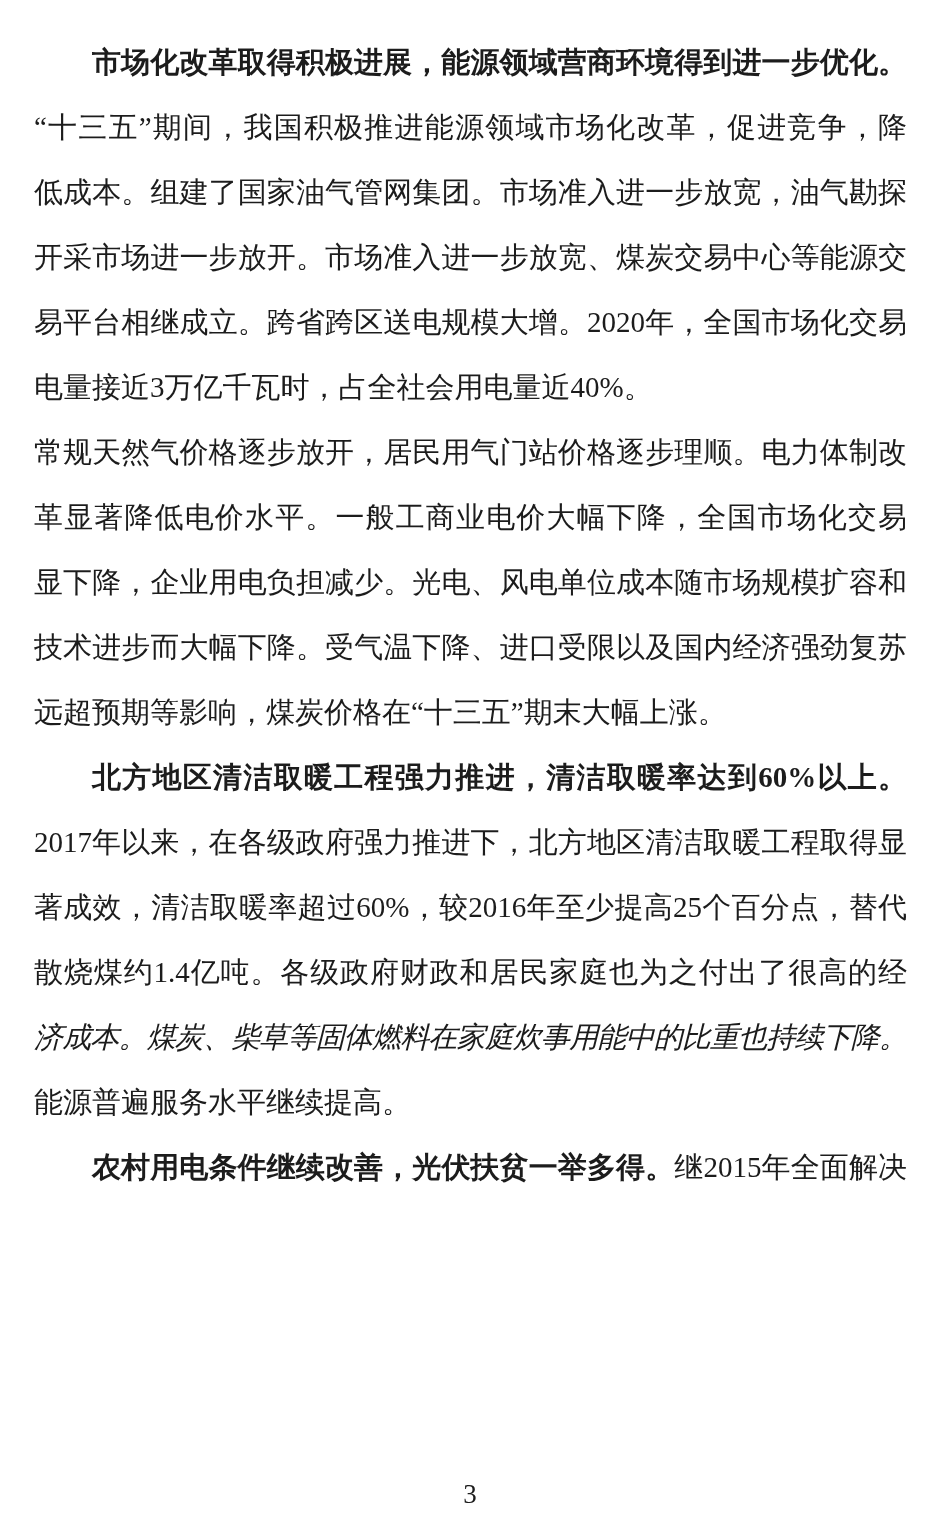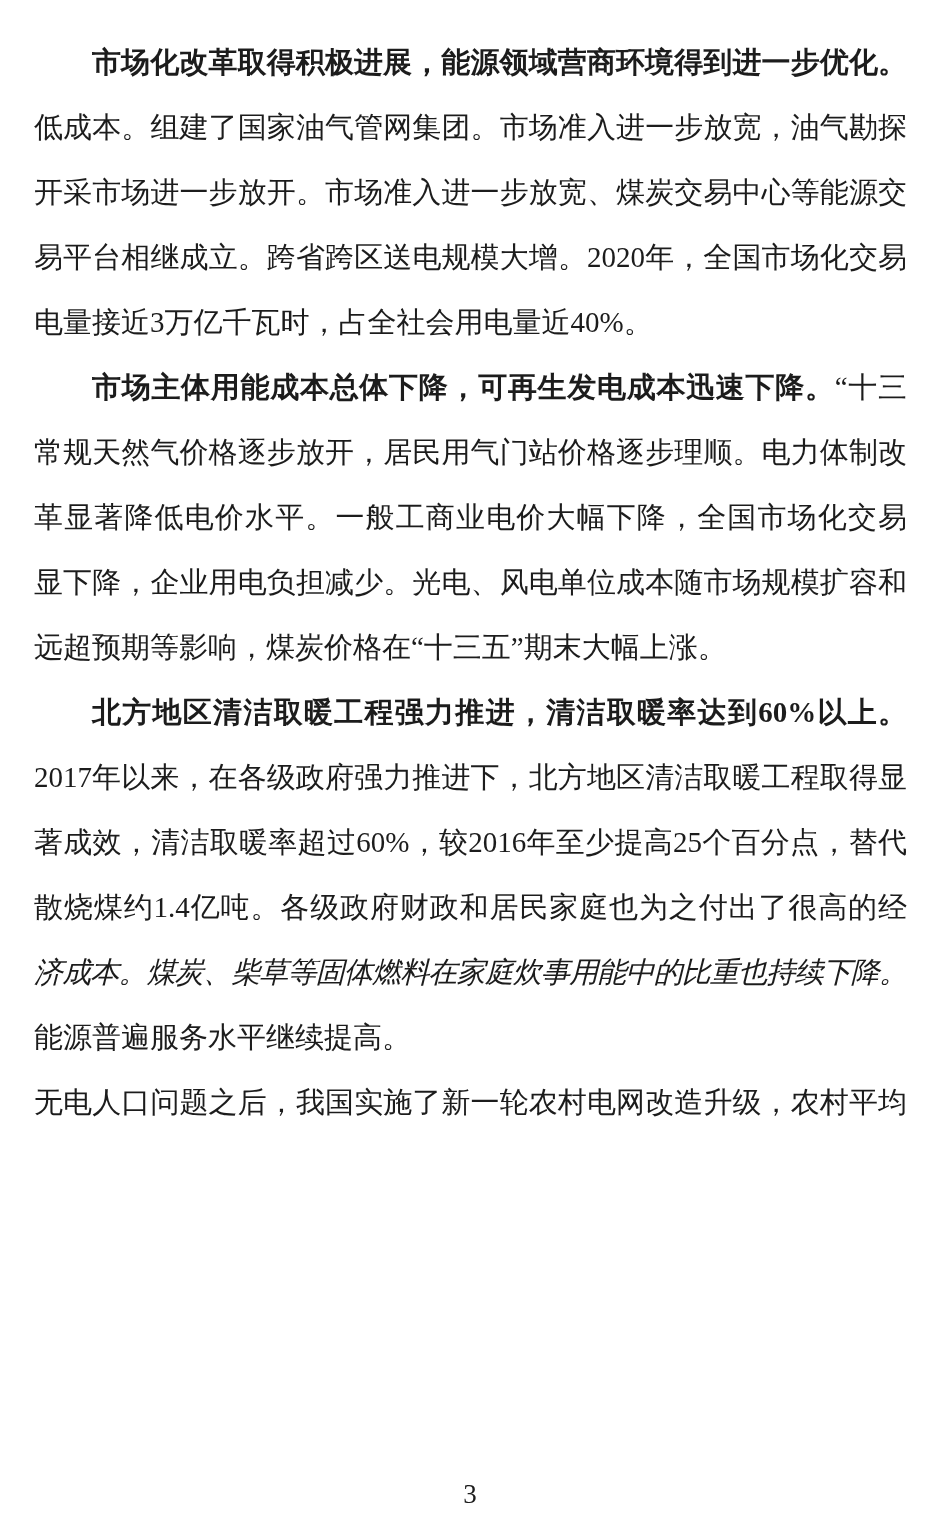--- a/index.html
+++ b/index.html
@@ -58,6 +58,7 @@
 <div class="page">
   <div class="content">
       <div class="line indent"><span class="run bold">市场化改革取得积极进展，能源领域营商环境得到进一步优化。</span></div>
+      <div class="line"><span class="run">“十三五”期间，我国积极推进能源领域市场化改革，促进竞争，降</span></div>
       <div class="line"><span class="run">低成本。组建了国家油气管网集团。市场准入进一步放宽，油气勘探</span></div>
       <div class="line"><span class="run">开采市场进一步放开。市场准入进一步放宽、煤炭交易中心等能源交</span></div>
       <div class="line"><span class="run">易平台相继成立。跨省跨区送电规模大增。2020年，全国市场化交易</span></div>

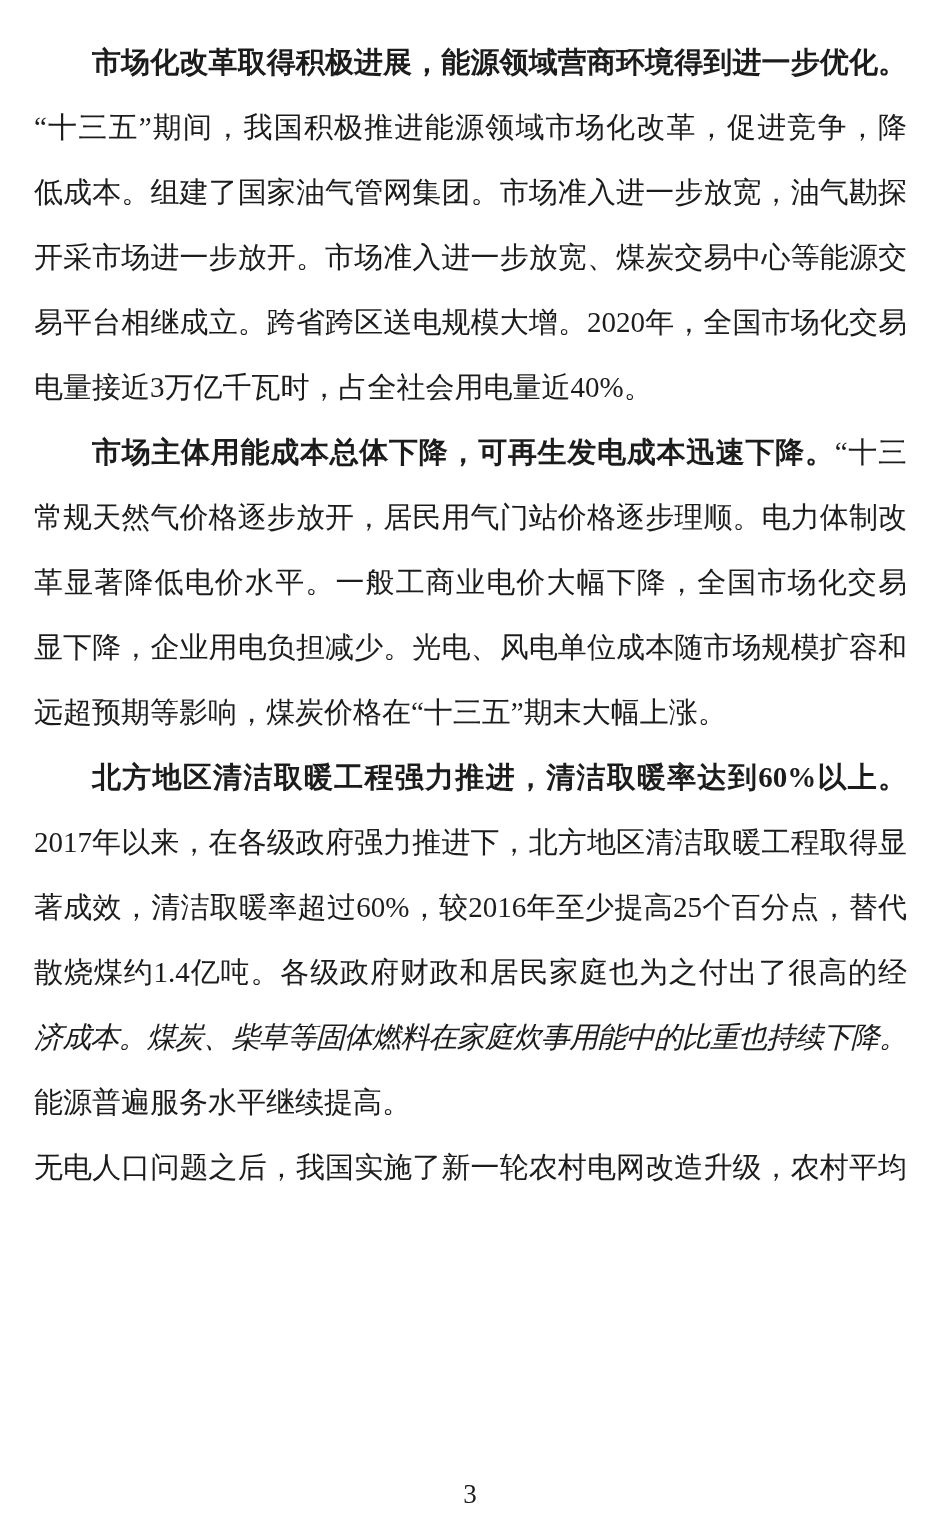--- a/index.html
+++ b/index.html
@@ -63,7 +63,6 @@
       <div class="line"><span class="run">开采市场进一步放开。市场准入进一步放宽、煤炭交易中心等能源交</span></div>
       <div class="line"><span class="run">易平台相继成立。跨省跨区送电规模大增。2020年，全国市场化交易</span></div>
       <div class="line no-just"><span class="run">电量接近3万亿千瓦时，占全社会用电量近40%。</span></div>
-      <div class="line indent"><span class="run bold">市场主体用能成本总体下降，可再生发电成本迅速下降。</span><span class="run">“十三</span></div>
       <div class="line"><span class="run">常规天然气价格逐步放开，居民用气门站价格逐步理顺。电力体制改</span></div>
       <div class="line"><span class="run">革显著降低电价水平。一般工商业电价大幅下降，全国市场化交易</span></div>
       <div class="line"><span class="run">显下降，企业用电负担减少。光电、风电单位成本随市场规模扩容和</span></div>

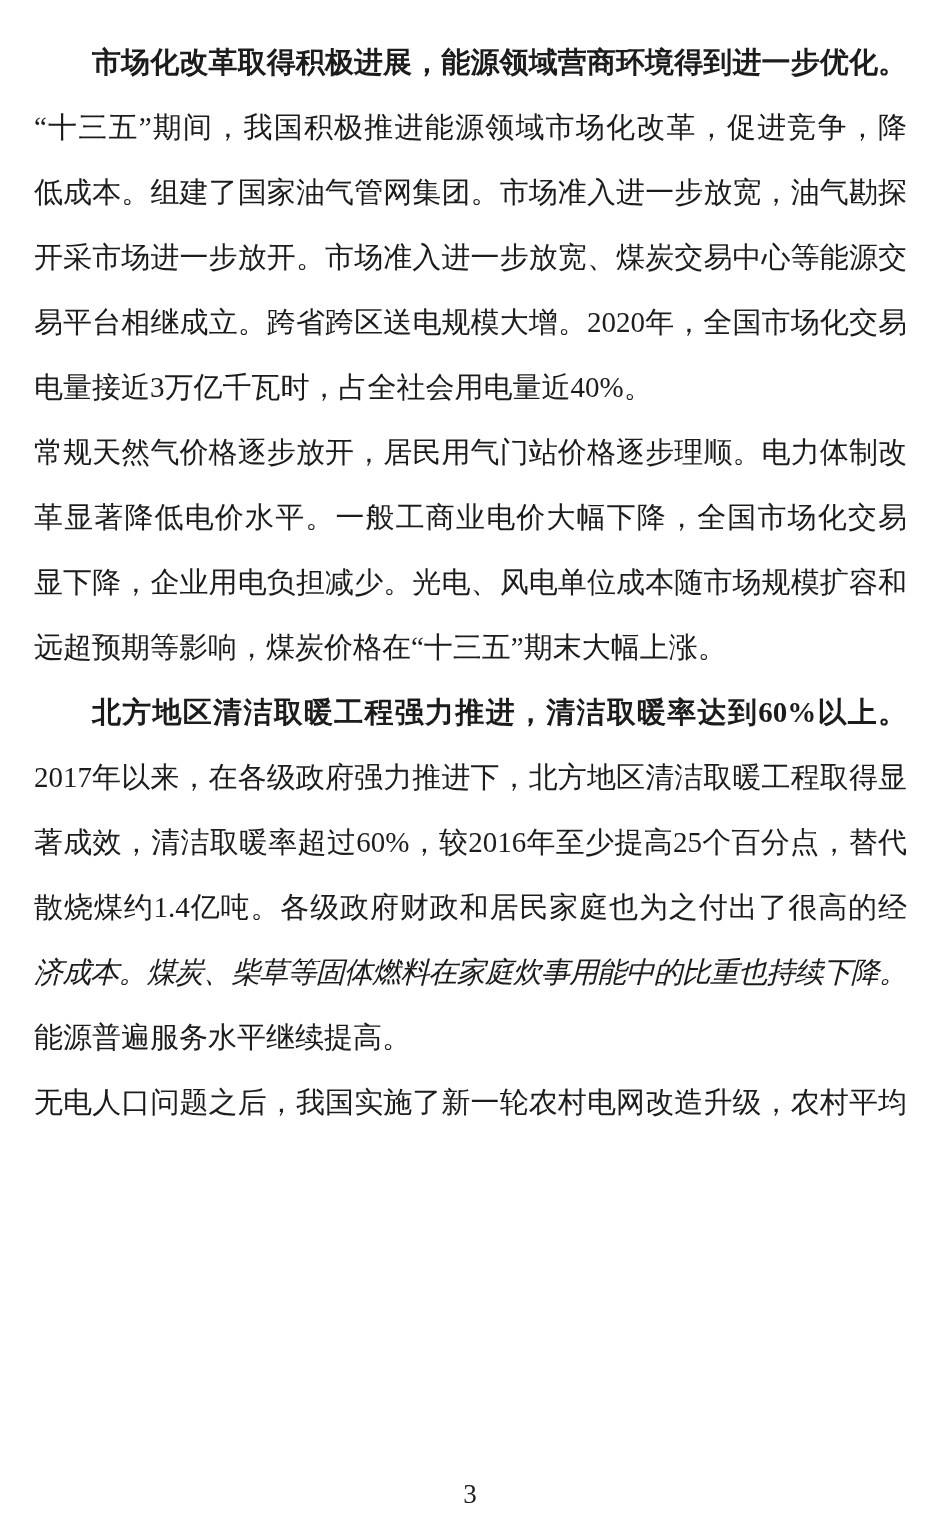--- a/index.html
+++ b/index.html
@@ -66,6 +66,7 @@
       <div class="line"><span class="run">常规天然气价格逐步放开，居民用气门站价格逐步理顺。电力体制改</span></div>
       <div class="line"><span class="run">革显著降低电价水平。一般工商业电价大幅下降，全国市场化交易</span></div>
       <div class="line"><span class="run">显下降，企业用电负担减少。光电、风电单位成本随市场规模扩容和</span></div>
+      <div class="line"><span class="run">技术进步而大幅下降。受气温下降、进口受限以及国内经济强劲复苏</span></div>
       <div class="line no-just"><span class="run">远超预期等影响，煤炭价格在“十三五”期末大幅上涨。</span></div>
       <div class="line indent"><span class="run bold">北方地区清洁取暖工程强力推进，清洁取暖率达到60%以上。</span></div>
       <div class="line"><span class="run">2017年以来，在各级政府强力推进下，北方地区清洁取暖工程取得显</span></div>

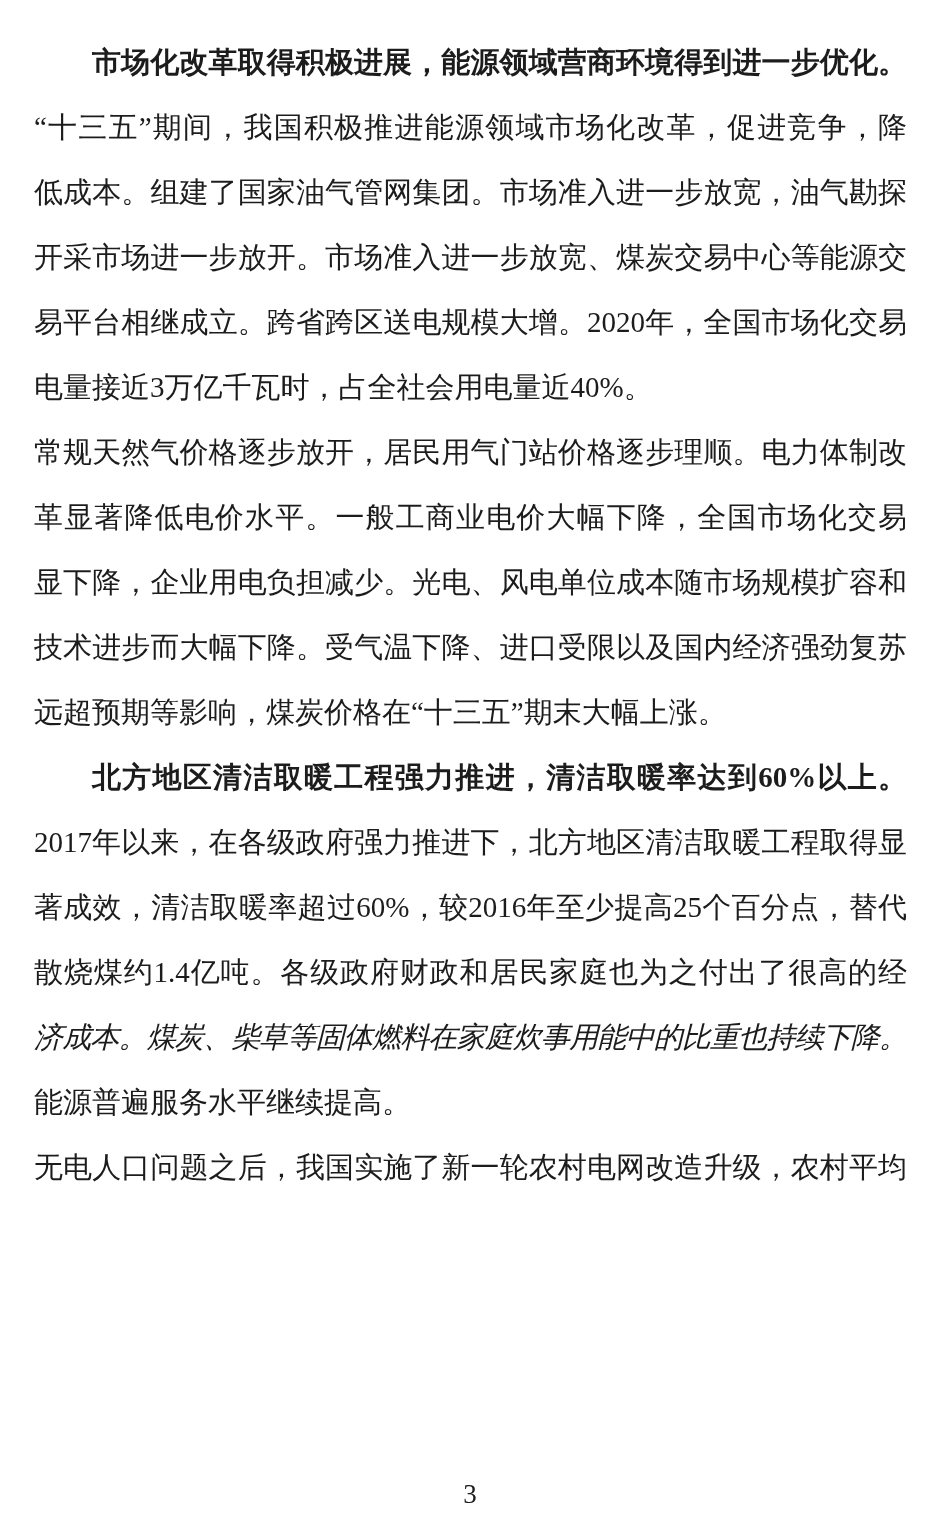--- a/index.html
+++ b/index.html
@@ -74,6 +74,7 @@
       <div class="line"><span class="run">散烧煤约1.4亿吨。各级政府财政和居民家庭也为之付出了很高的经</span></div>
       <div class="line" style="letter-spacing: -1px; font-style: italic;"><span class="run">济成本。煤炭、柴草等固体燃料在家庭炊事用能中的比重也持续下降。</span></div>
       <div class="line no-just"><span class="run">能源普遍服务水平继续提高。</span></div>
+      <div class="line indent"><span class="run bold">农村用电条件继续改善，光伏扶贫一举多得。</span><span class="run">继2015年全面解决</span></div>
       <div class="line"><span class="run">无电人口问题之后，我国实施了新一轮农村电网改造升级，农村平均</span></div>
     </div>
   <div class="page-number">3</div>

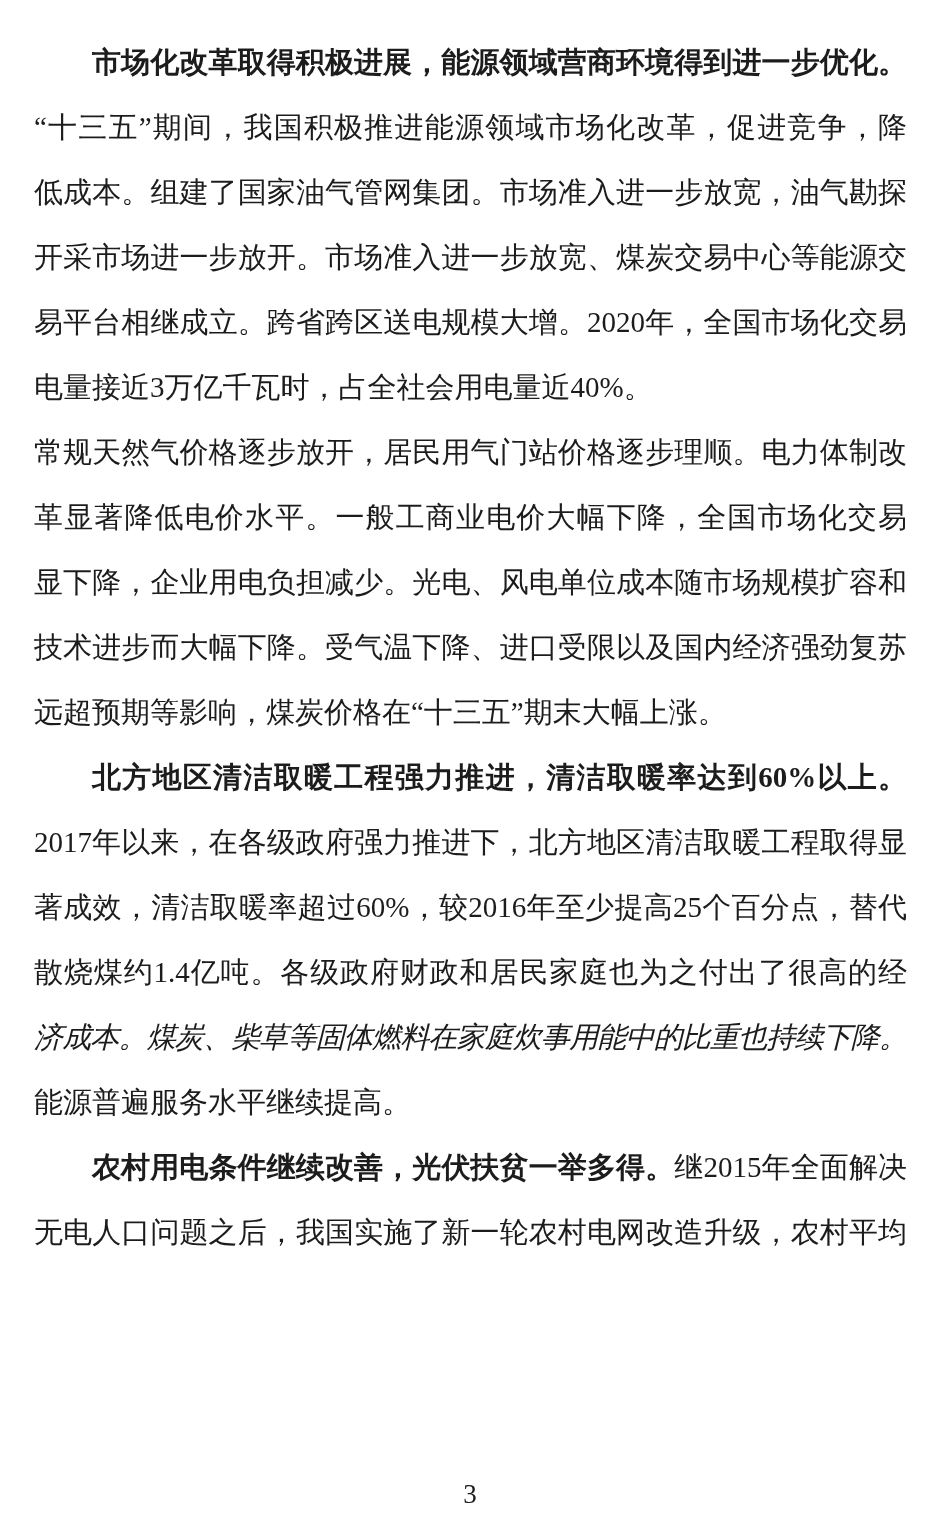--- a/index.html
+++ b/index.html
@@ -75,7 +75,6 @@
       <div class="line" style="letter-spacing: -1px; font-style: italic;"><span class="run">济成本。煤炭、柴草等固体燃料在家庭炊事用能中的比重也持续下降。</span></div>
       <div class="line no-just"><span class="run">能源普遍服务水平继续提高。</span></div>
       <div class="line indent"><span class="run bold">农村用电条件继续改善，光伏扶贫一举多得。</span><span class="run">继2015年全面解决</span></div>
-      <div class="line"><span class="run">无电人口问题之后，我国实施了新一轮农村电网改造升级，农村平均</span></div>
     </div>
   <div class="page-number">3</div>
 </div>

